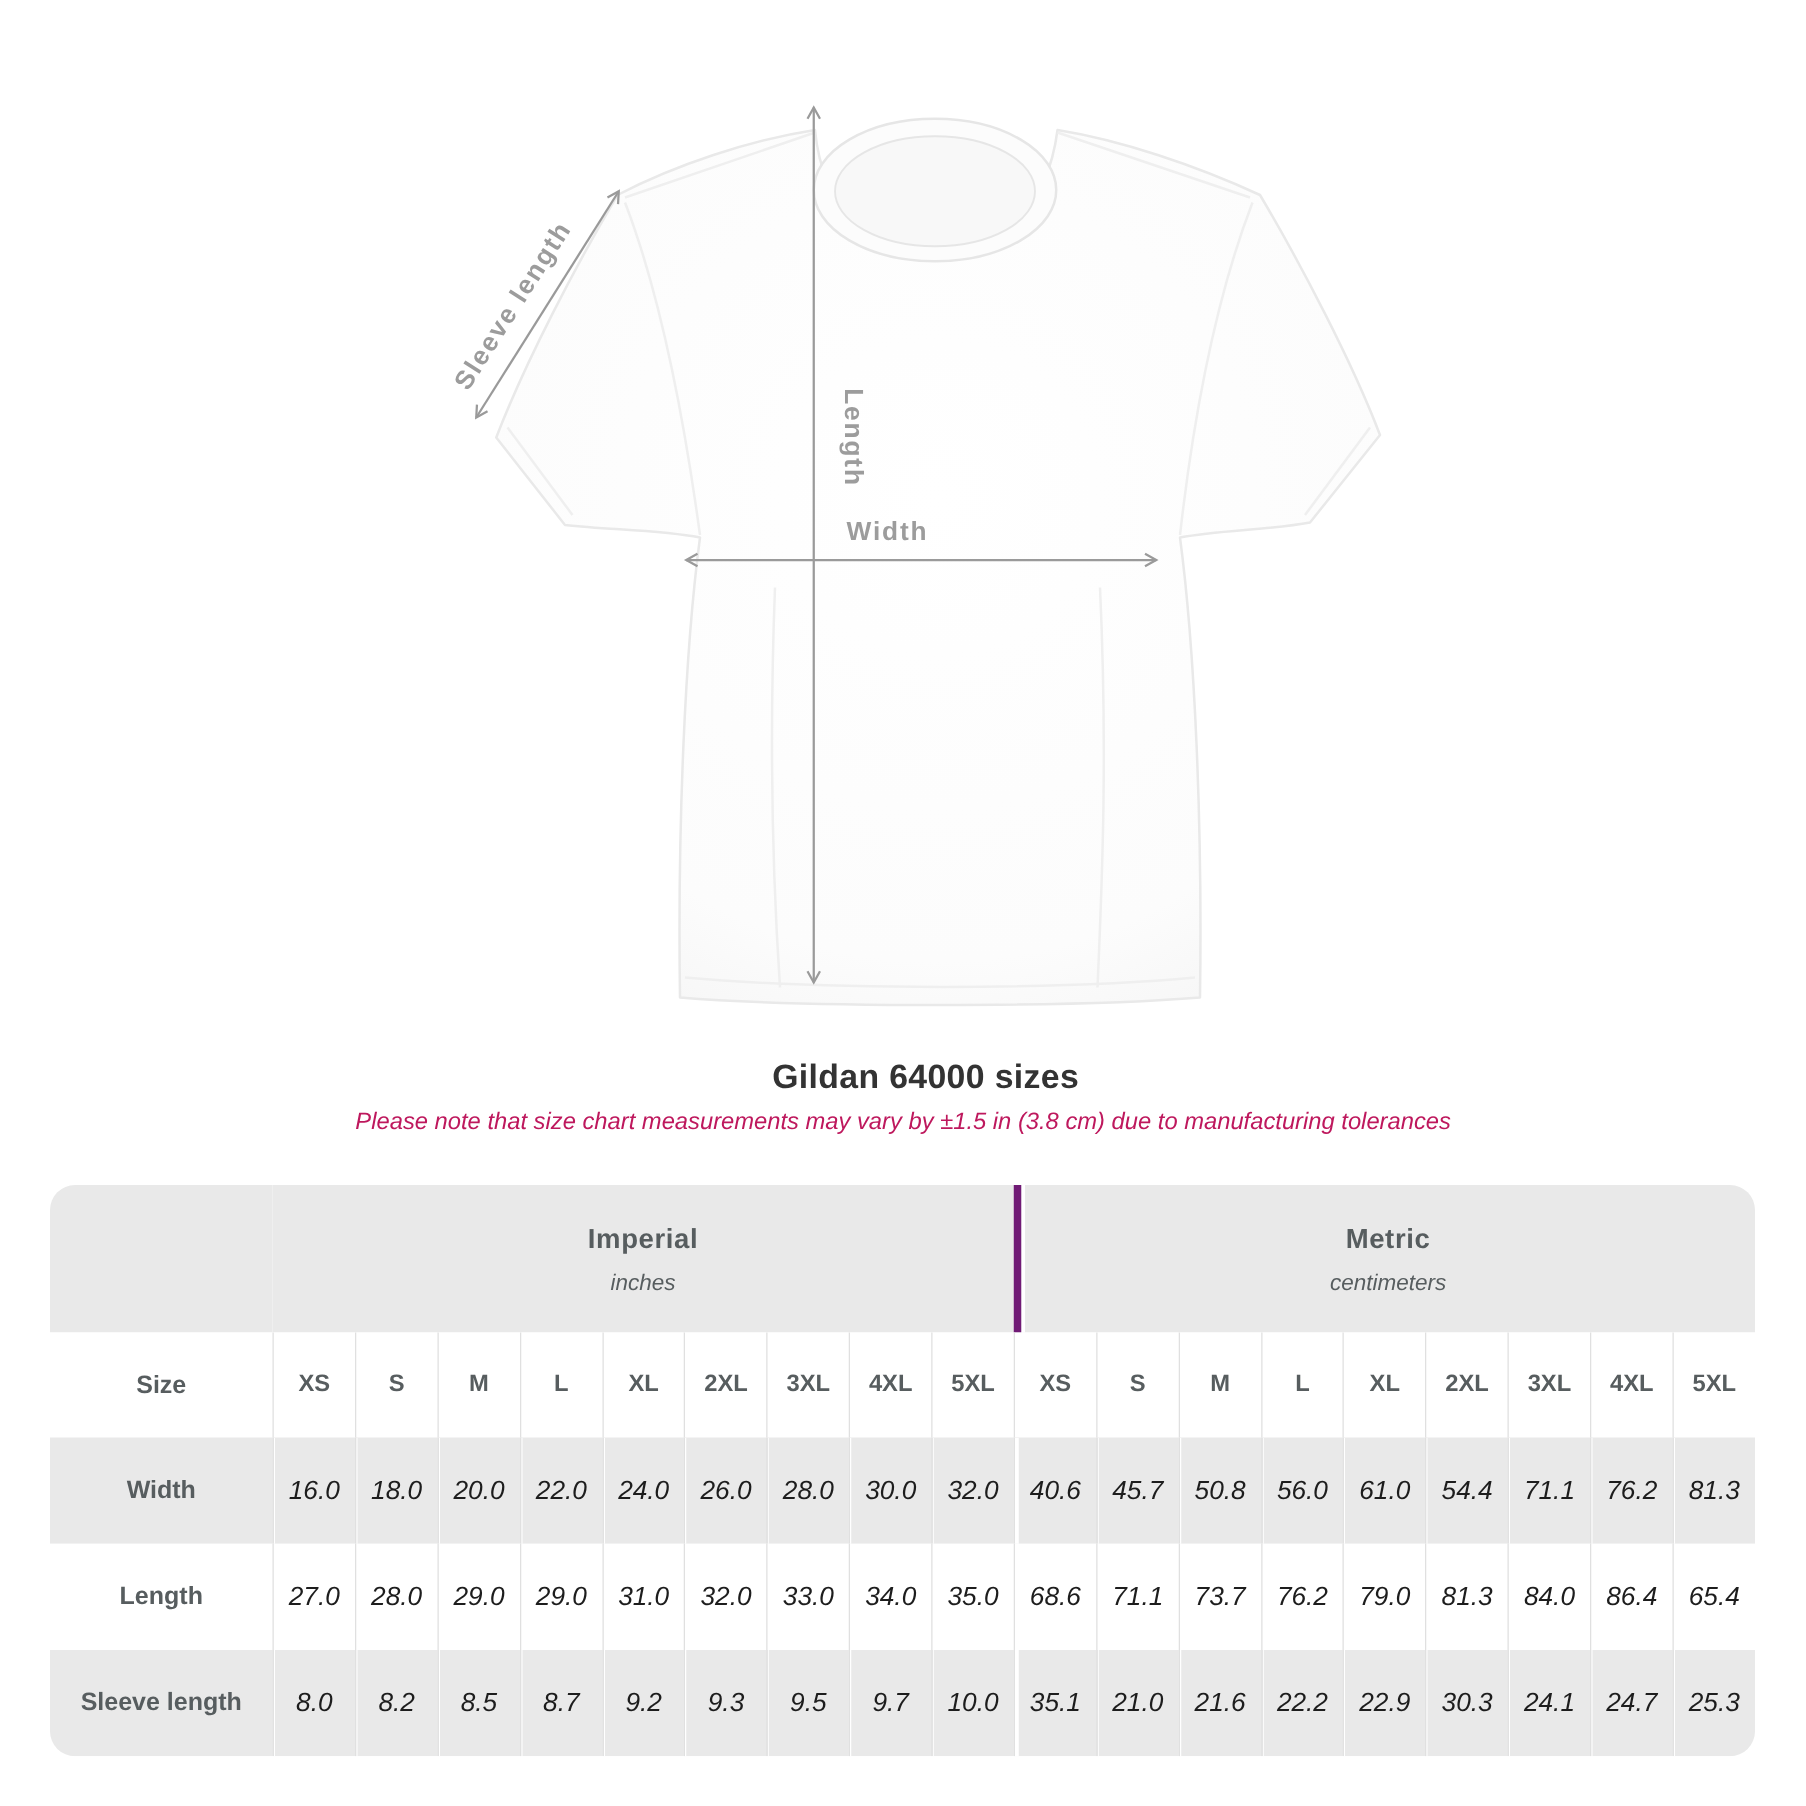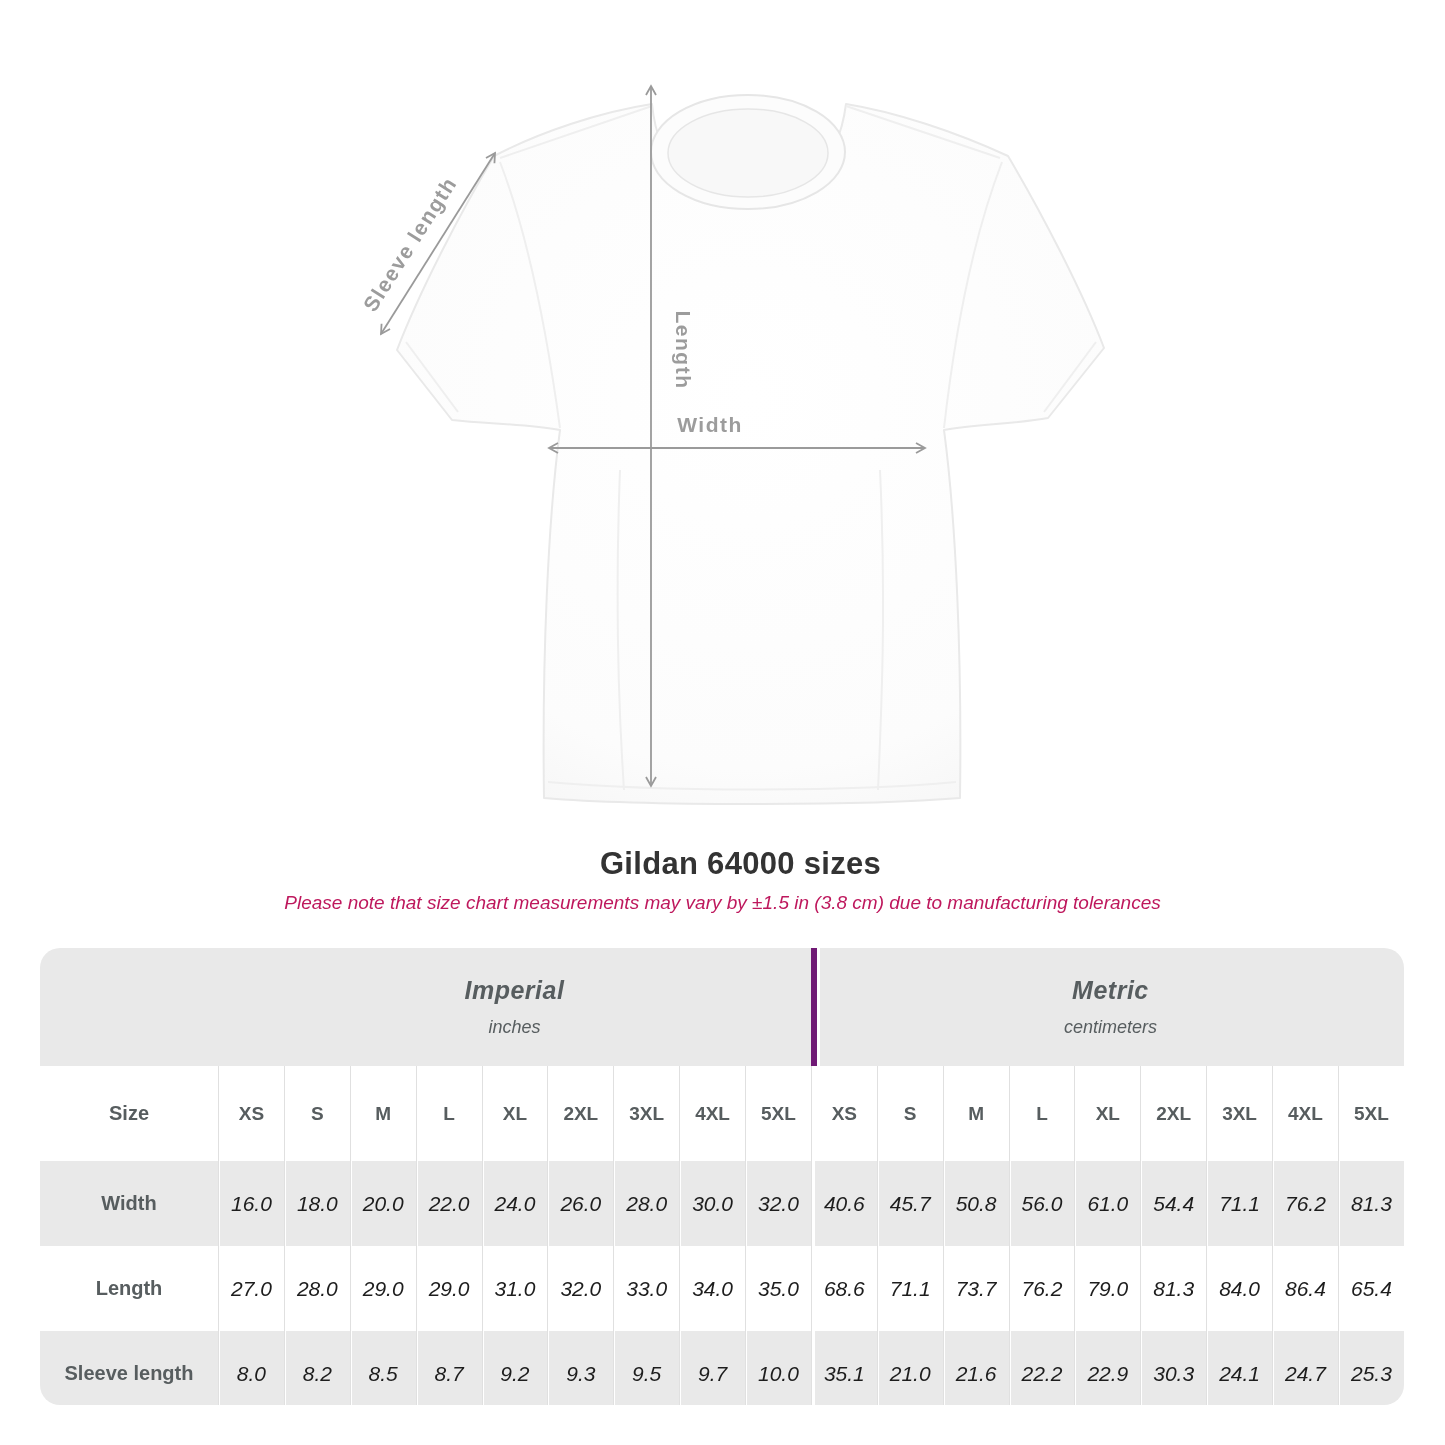--- a/index.html
+++ b/index.html
@@ -26,7 +26,7 @@
   
   .title-block{position:absolute;top:846px;left:0;width:1445px;text-align:center;}
   .page-title{
-    font-size:31px;font-weight:bold;color:var(--title-text);letter-spacing:.3px;padding-left:36px;
+    font-size:27px;font-weight:bold;color:var(--title-text);letter-spacing:.3px;padding-left:36px;
   }
   .page-subtitle{
     margin-top:10px;font-size:19px;font-style:italic;color:#be185d;

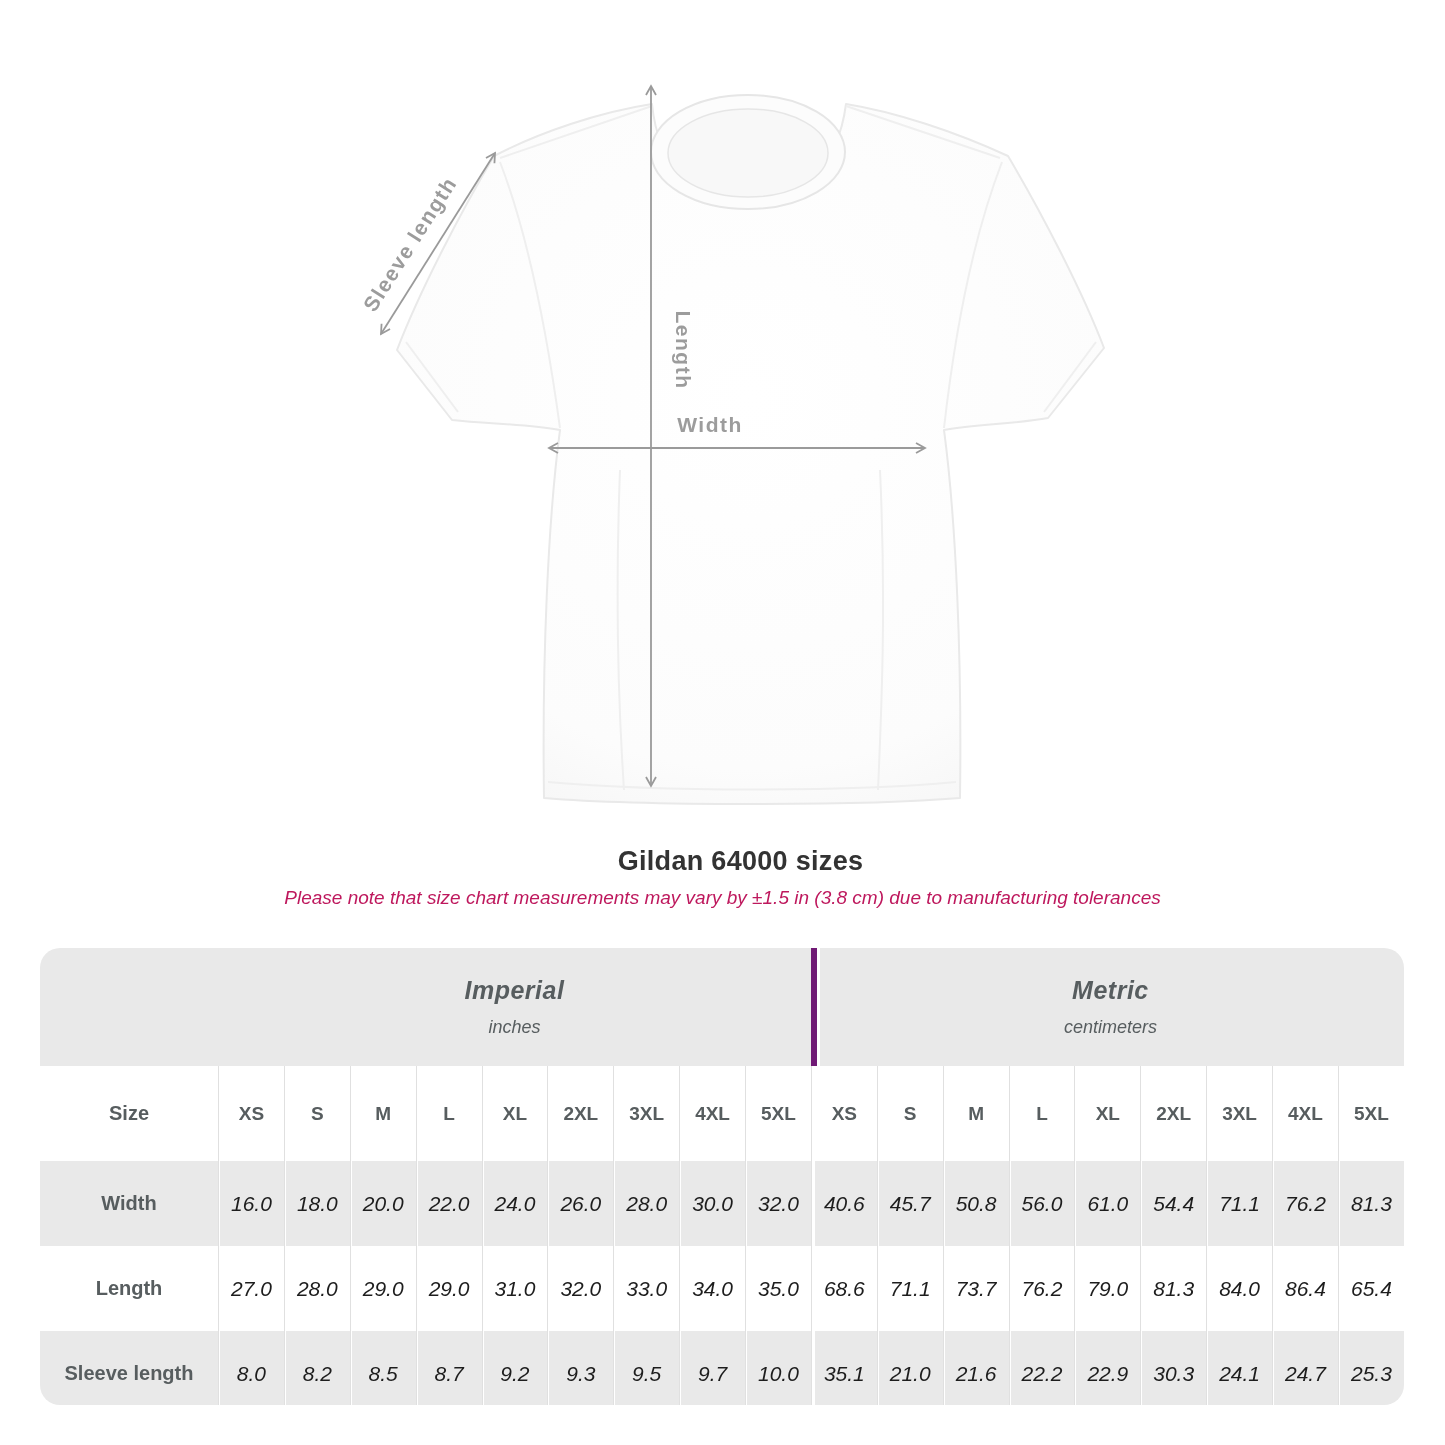--- a/index.html
+++ b/index.html
@@ -41,7 +41,7 @@
   }
   col.label-col{width:178px;}
   tr.band-row td{height:118px;background:var(--table-gray);text-align:center;vertical-align:middle;}
-  .g-name{font-size:25px;font-weight:bold;font-style:italic;color:var(--header-text);letter-spacing:.5px;}
+  .g-name{font-size:22px;font-weight:bold;color:var(--header-text);letter-spacing:.5px;}
   .g-unit{margin-top:12px;font-size:18px;font-style:italic;color:var(--header-text);}
   tr.size-row th{height:95px;background:#ffffff;}
   tr.value-row th, tr.value-row td{height:85px;}

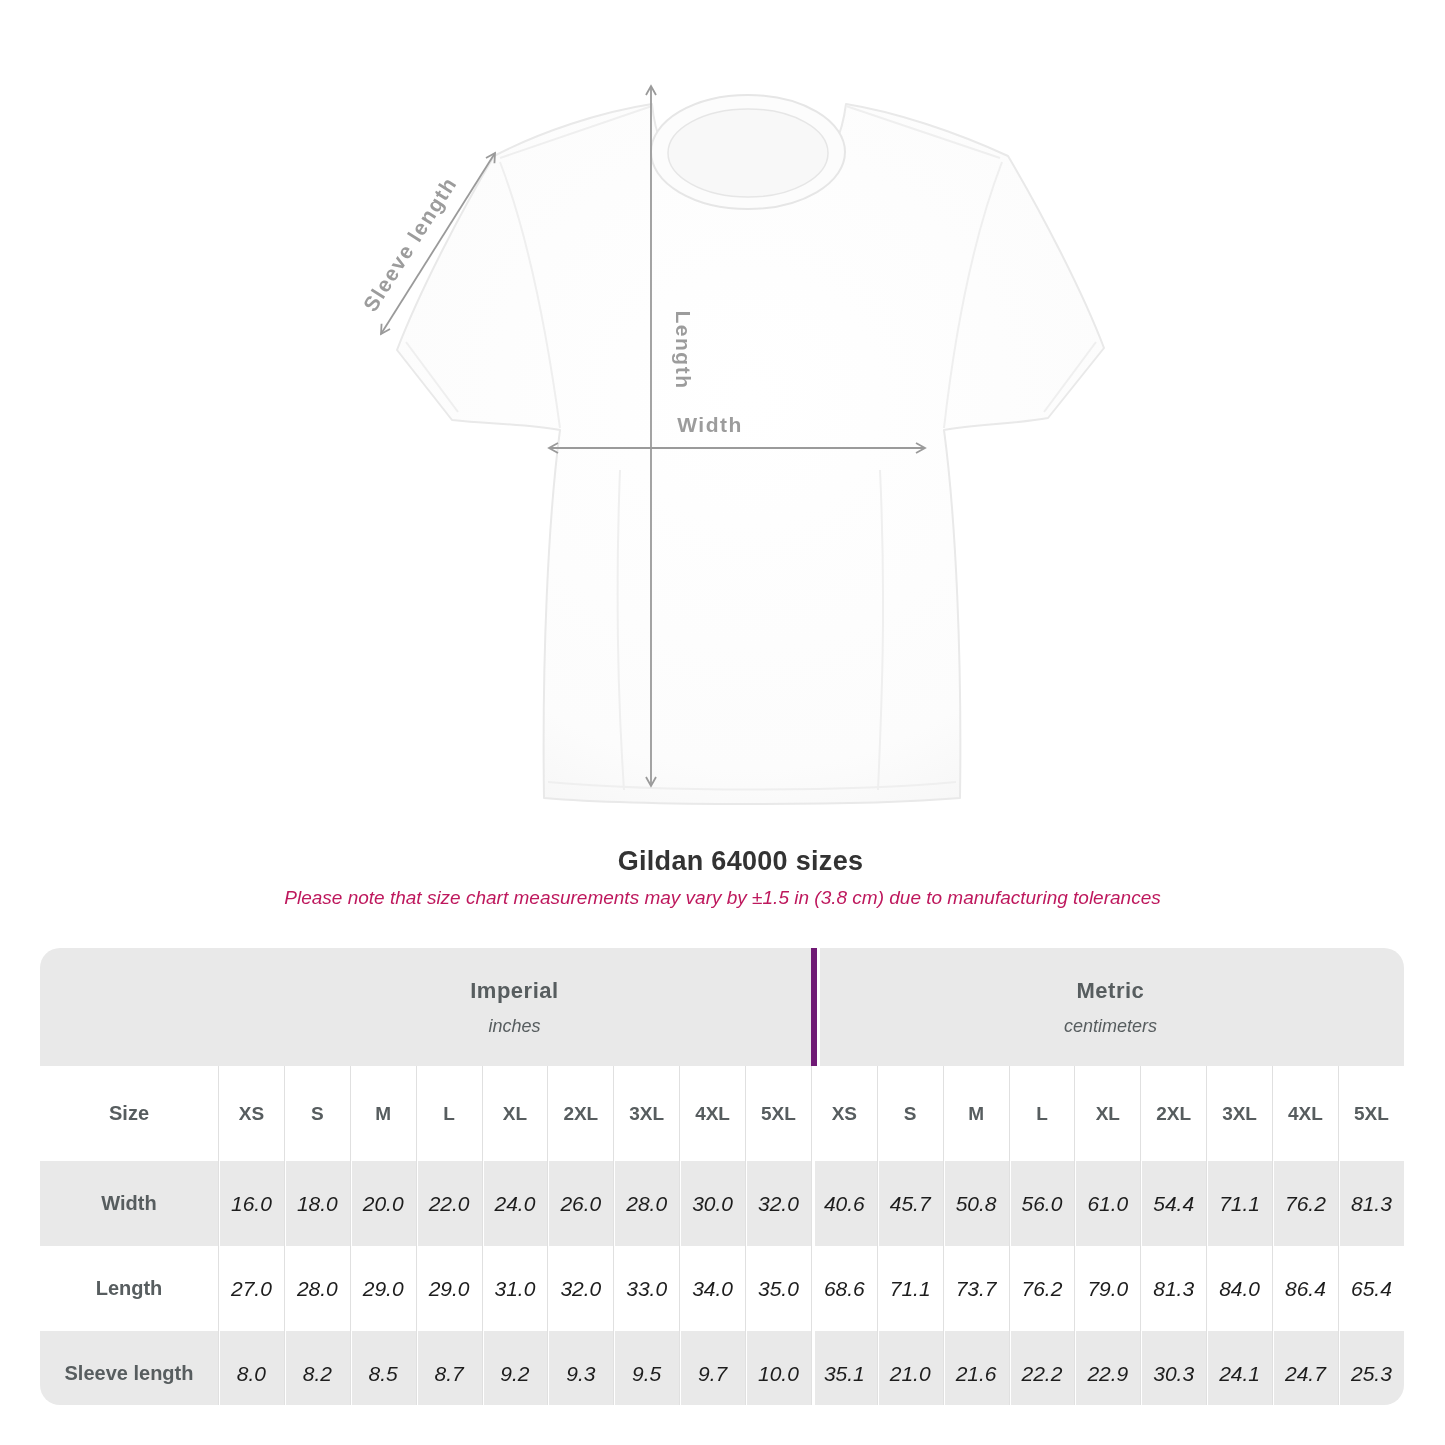--- a/index.html
+++ b/index.html
@@ -43,7 +43,7 @@
   tr.band-row td{height:118px;background:var(--table-gray);text-align:center;vertical-align:middle;}
   .g-name{font-size:22px;font-weight:bold;color:var(--header-text);letter-spacing:.5px;}
   .g-unit{margin-top:12px;font-size:18px;font-style:italic;color:var(--header-text);}
-  tr.size-row th{height:95px;background:#ffffff;}
+  tr.size-row th{height:84px;background:#ffffff;}
   tr.value-row th, tr.value-row td{height:85px;}
   th.row-label{
     font-size:20px;font-weight:bold;color:var(--header-text);

